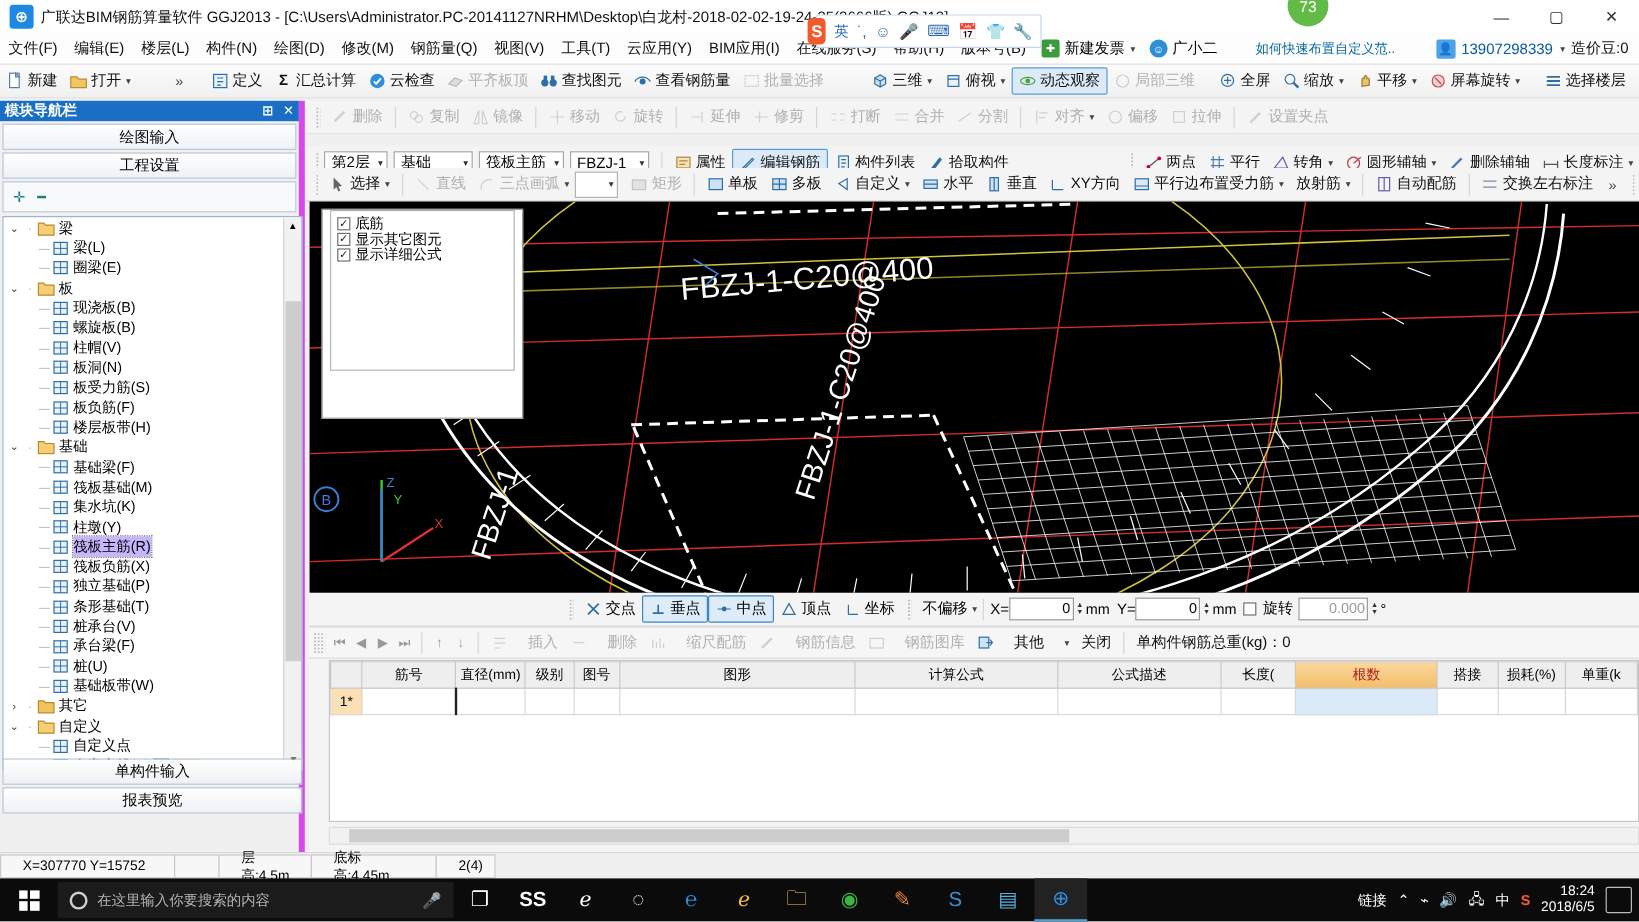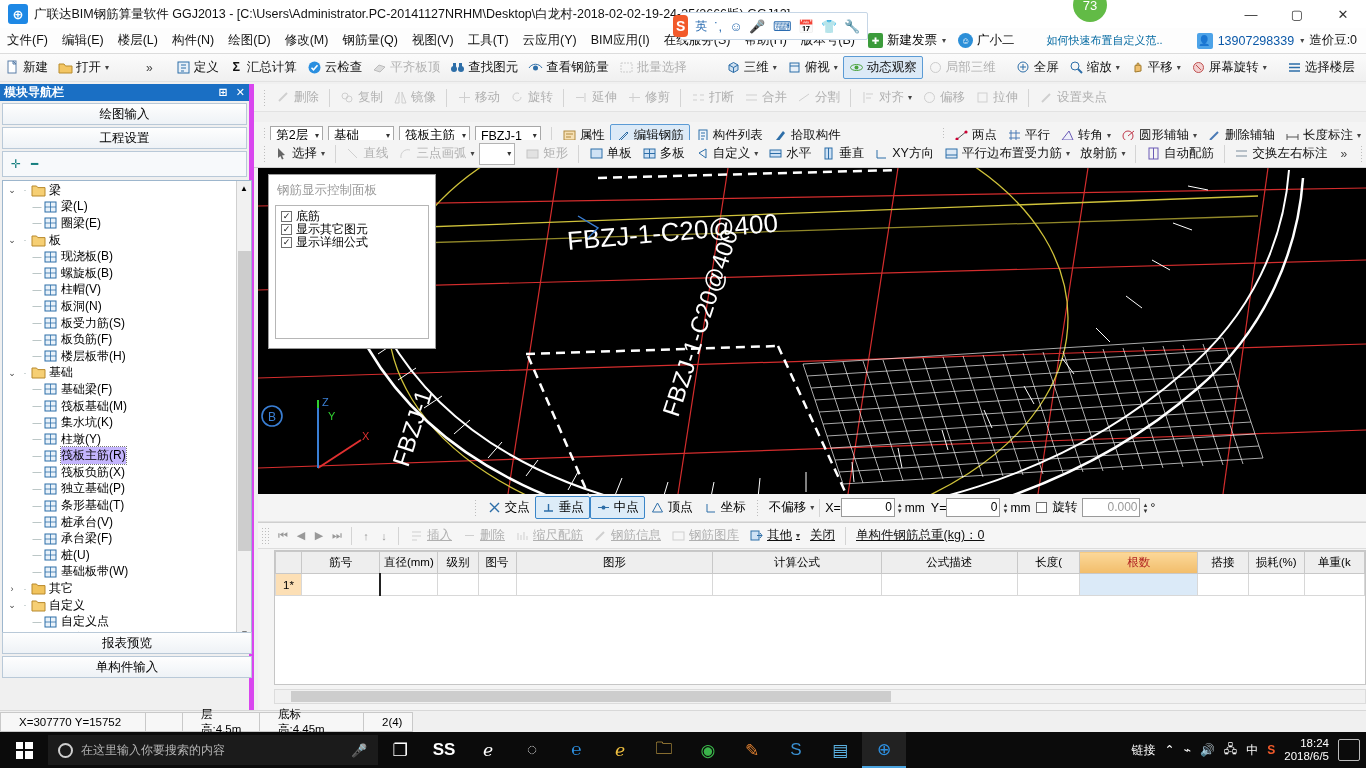--- a/index.html
+++ b/index.html
@@ -1048,7 +1048,6 @@
     </svg>
 
     <div class="panel">
-      <div class="panel-title">钢筋显示控制面板</div>
       <div class="panel-body">
         <div class="cbrow">
           <span class="cbox">✓</span>

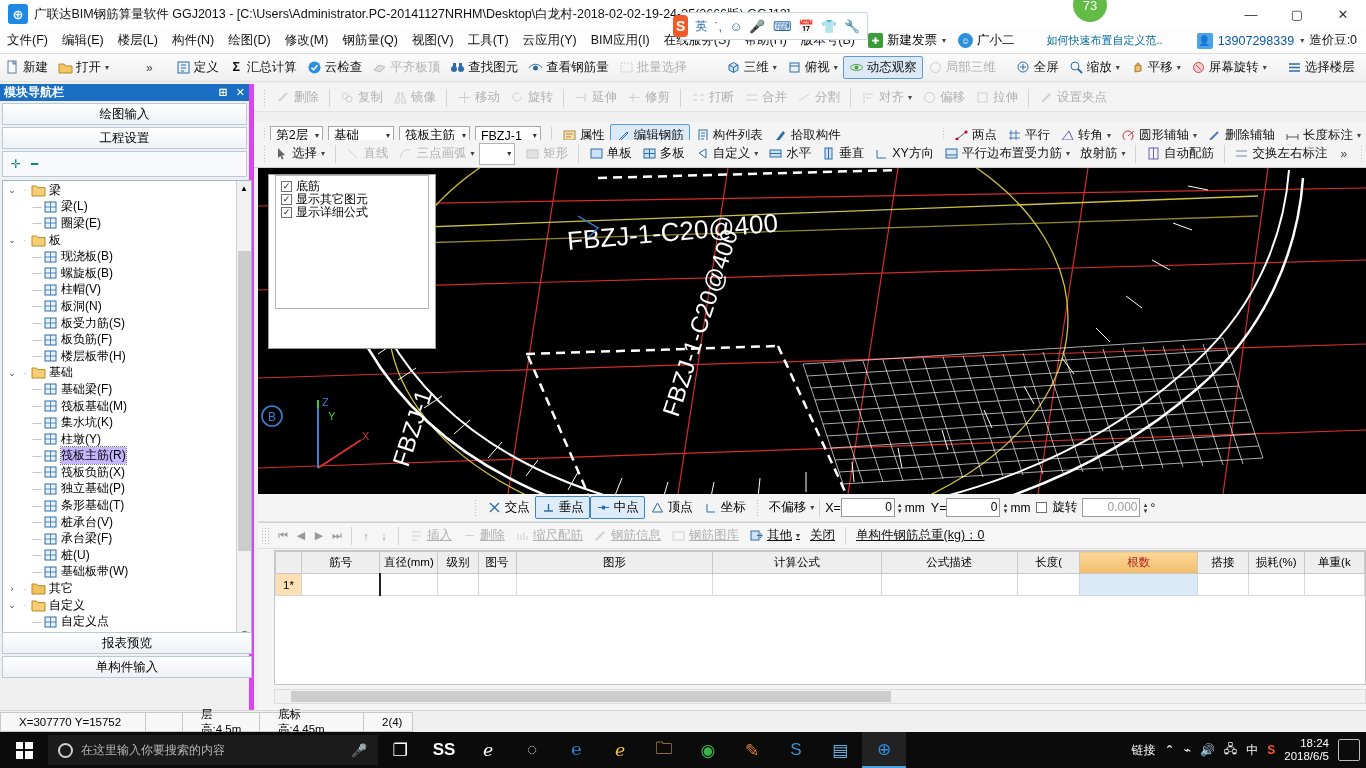--- a/index.html
+++ b/index.html
@@ -119,7 +119,7 @@
   
   .rebar{position:absolute;left:258px;top:522px;width:1108px;height:188px;background:#f4f4f4;border-top:1px solid #cfcfcf;}
   .rb-toolbar{height:26px;display:flex;align-items:center;background:#f6f6f6;border-bottom:1px solid #ddd;}
-  .rb-btn{display:flex;align-items:center;gap:3px;padding:2px 5px;font-size:12.5px;color:#b0b0b0;white-space:nowrap;text-decoration:underline;}
+  .rb-btn{display:flex;align-items:center;gap:16px;padding:2px 5px;font-size:12.5px;color:#b0b0b0;white-space:nowrap;}
   .rb-btn.en{color:#111;}
   .navarrow{width:18px;text-align:center;font-size:11px;color:#999;}
   .grid{position:absolute;left:16px;top:27px;width:1092px;height:135px;background:#fff;border:1px solid #c6c6c6;overflow:hidden;}

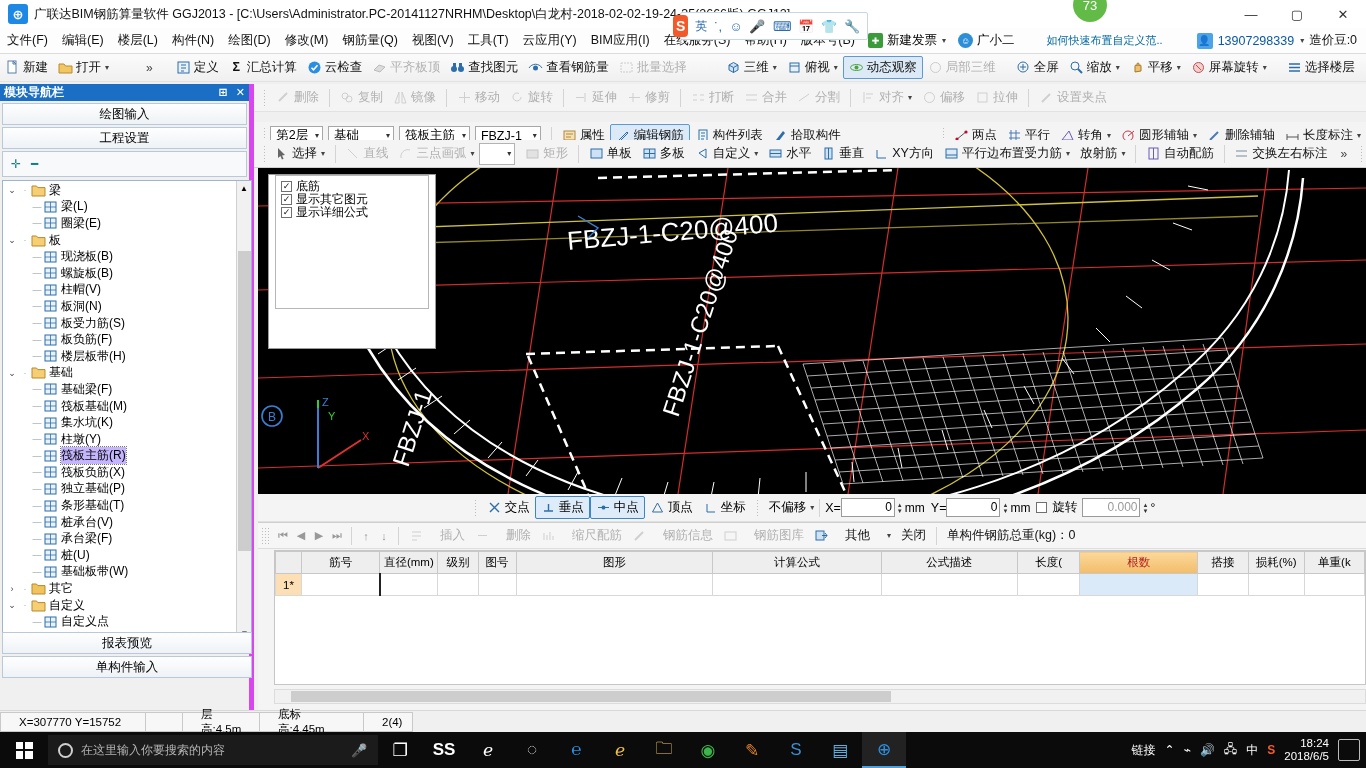--- a/index.html
+++ b/index.html
@@ -923,8 +923,8 @@
     </div>
 
     <div class="nav-bottom">
+      <div class="nav-btn">单构件输入</div>
       <div class="nav-btn">报表预览</div>
-      <div class="nav-btn">单构件输入</div>
     </div>
   </div>
 

